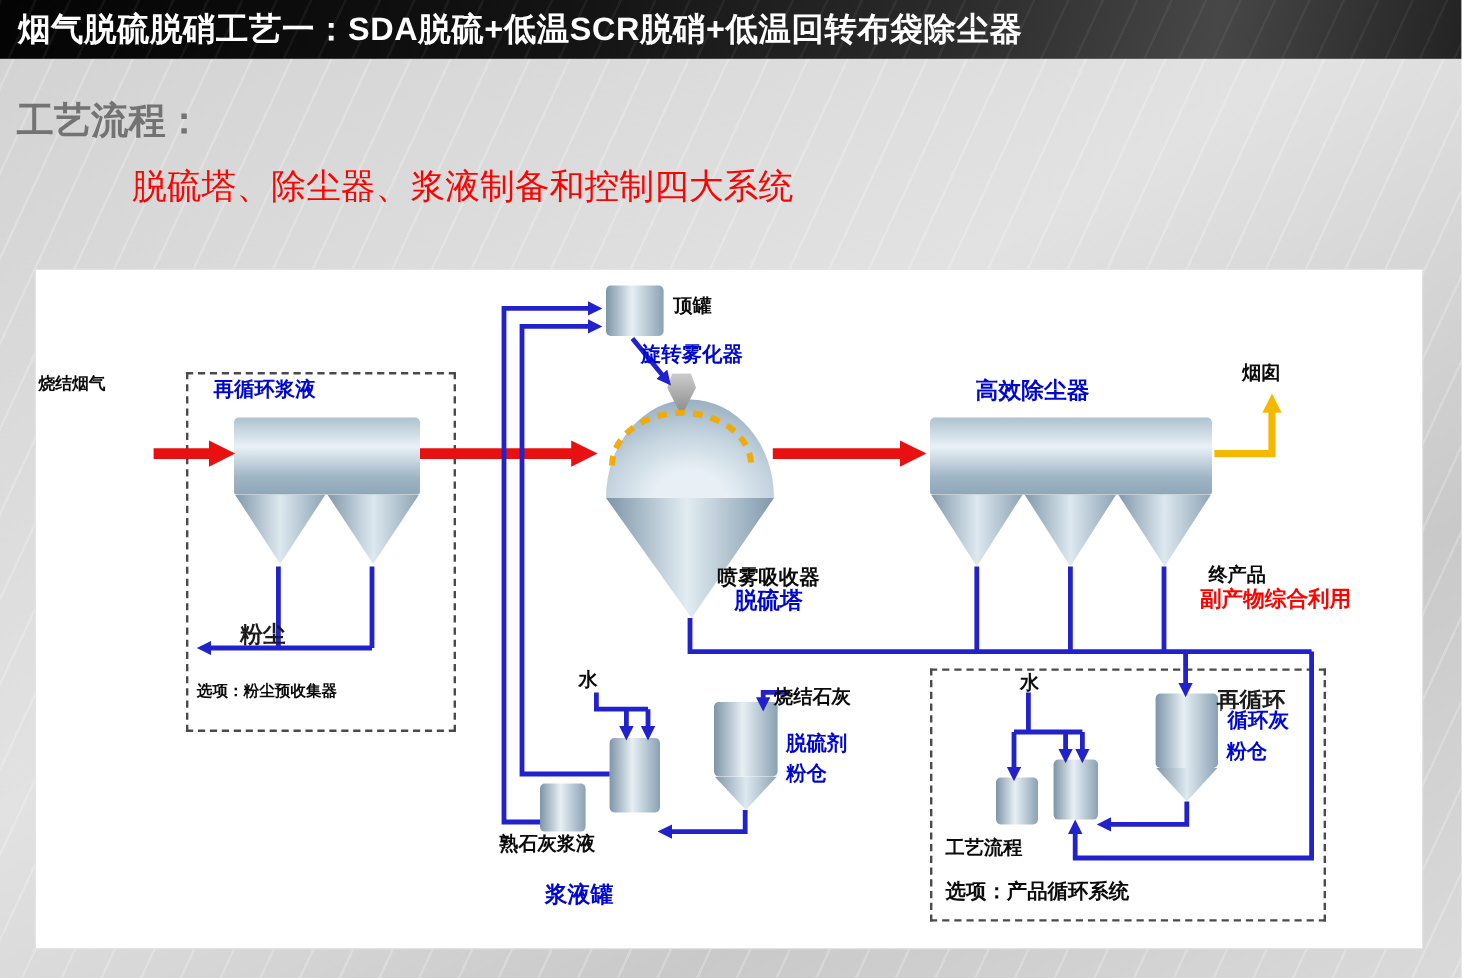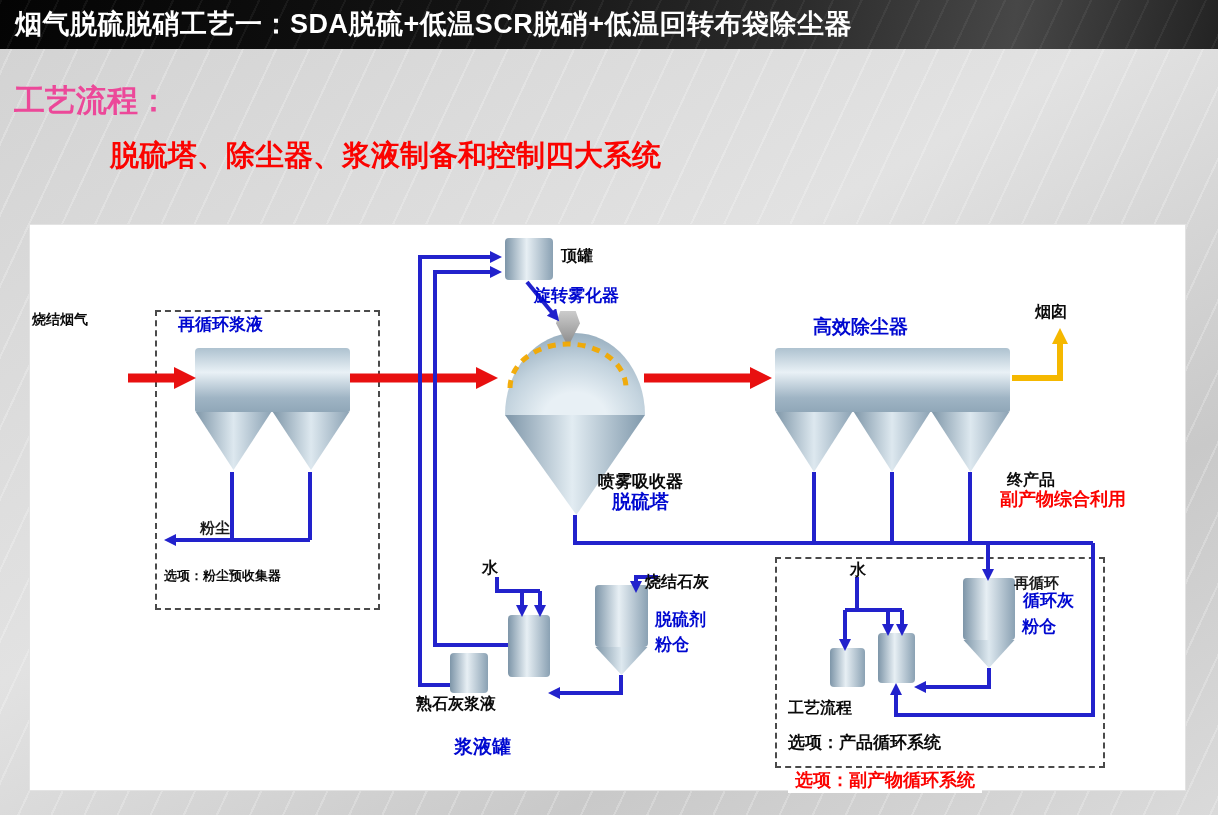--- a/index.html
+++ b/index.html
@@ -18,7 +18,7 @@
       repeating-linear-gradient(115deg, rgba(255,255,255,.05) 0 2px, rgba(255,255,255,0) 2px 26px),
       linear-gradient(100deg,#040404,#141414 40%,#2b2b2b 65%,#474747 83%,#232323);
   }
-  .h1{position:absolute;left:14px;top:80px;font-size:31px;font-weight:bold;color:#ec4899;}
+  .h1{position:absolute;left:14px;top:80px;font-size:31px;font-weight:bold;color:#737373;}
   .h2{position:absolute;left:110px;top:136px;font-size:29px;font-weight:bold;color:#fb0300;}
   .panel{position:absolute;left:30px;top:225px;width:1155px;height:565px;background:#ffffff;box-shadow:0 0 0 1px #e3e3e3;}
   .dashed-box{position:absolute;border:2px dashed #4a4a4a;box-sizing:border-box;}

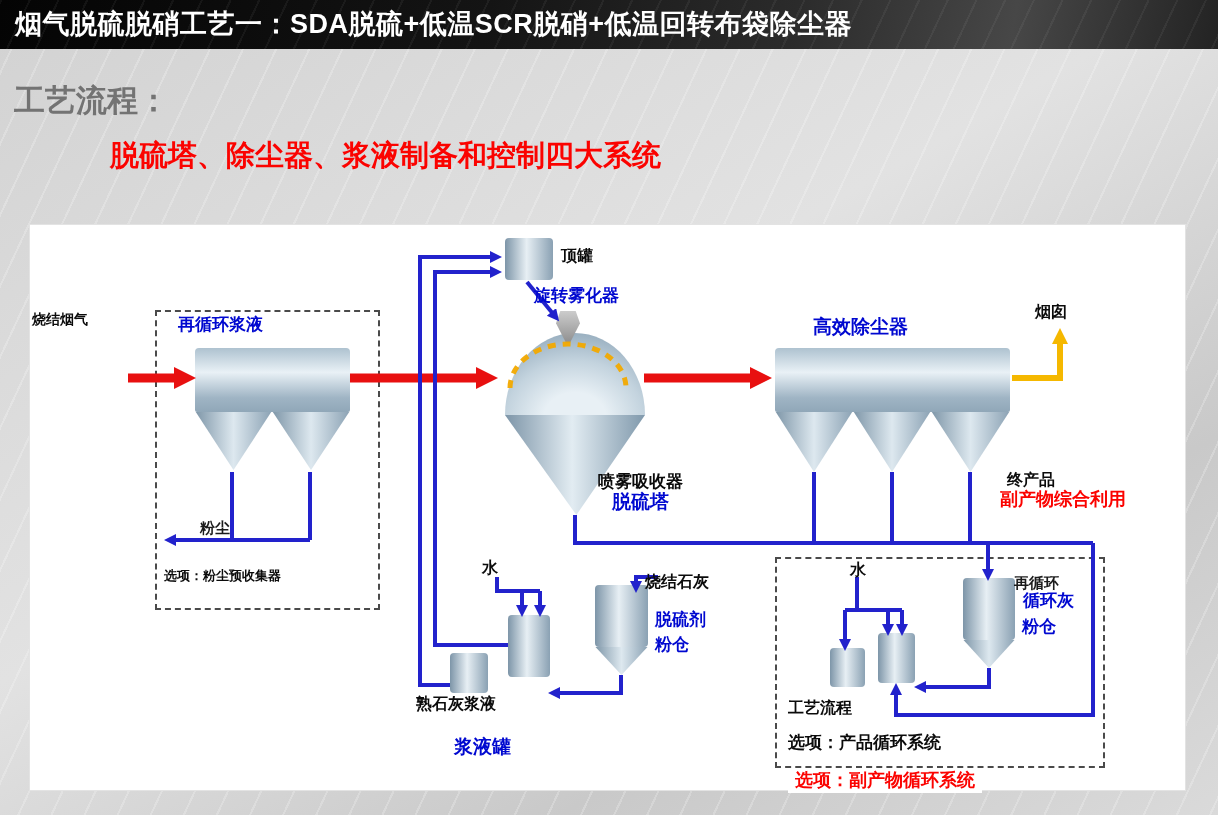--- a/index.html
+++ b/index.html
@@ -19,7 +19,7 @@
       linear-gradient(100deg,#040404,#141414 40%,#2b2b2b 65%,#474747 83%,#232323);
   }
   .h1{position:absolute;left:14px;top:80px;font-size:31px;font-weight:bold;color:#737373;}
-  .h2{position:absolute;left:110px;top:136px;font-size:29px;font-weight:bold;color:#fb0300;}
+  .h2{position:absolute;left:110px;top:136px;font-size:29px;font-weight:normal;color:#fb0300;}
   .panel{position:absolute;left:30px;top:225px;width:1155px;height:565px;background:#ffffff;box-shadow:0 0 0 1px #e3e3e3;}
   .dashed-box{position:absolute;border:2px dashed #4a4a4a;box-sizing:border-box;}
   .equip{position:absolute;}

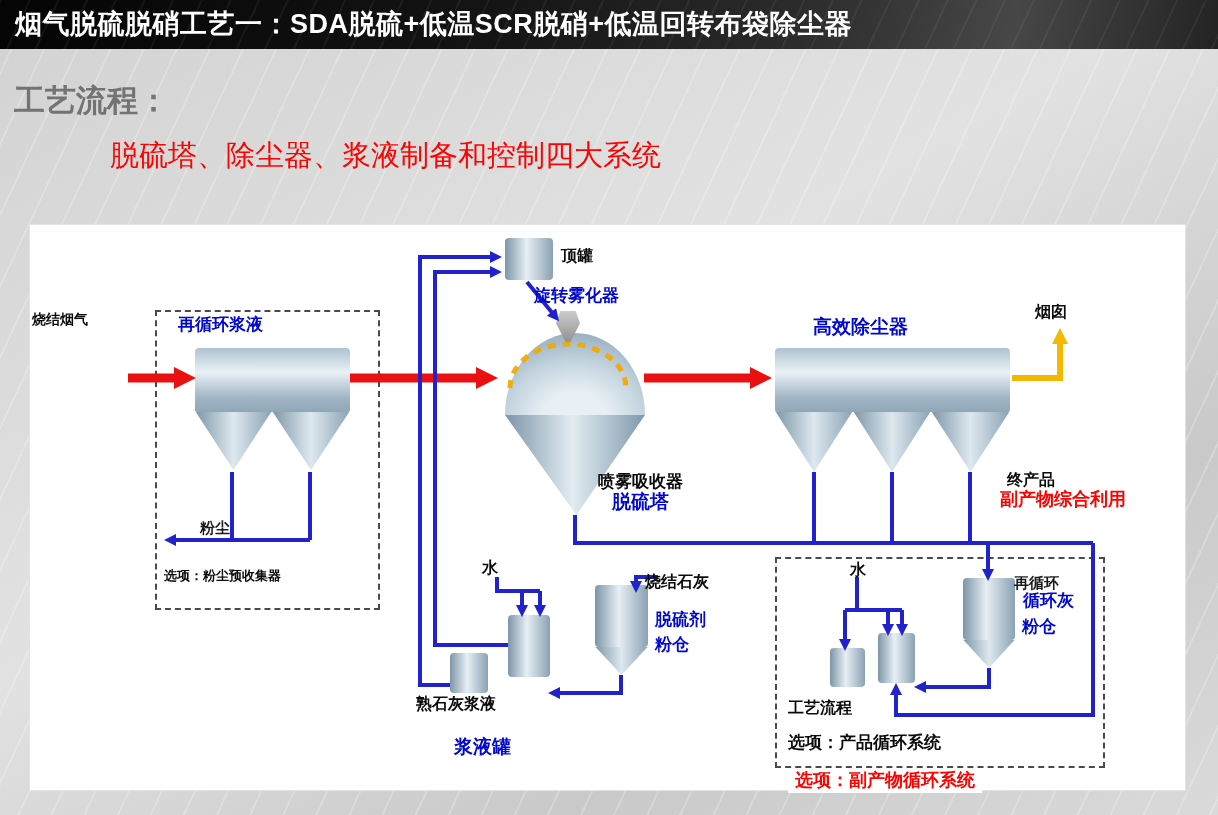--- a/index.html
+++ b/index.html
@@ -32,7 +32,7 @@
   .pipes{position:absolute;left:0;top:0;width:1155px;height:565px;pointer-events:none;}
   .lbl{position:absolute;font-weight:bold;white-space:nowrap;line-height:1.15;}
   .lb{color:#0b0b0b;font-size:16px;}
-  .lb-s{color:#1b1b1b;font-size:15px;}
+  .lb-s{color:#1b1b1b;font-size:19px;}
   .lblue{color:#0008d0;font-size:17px;}
   .lblue-lg{color:#0008d0;font-size:19px;}
   .lred{color:#fb0300;font-size:18px;background:#ffffff;padding:1px 7px 2px;}

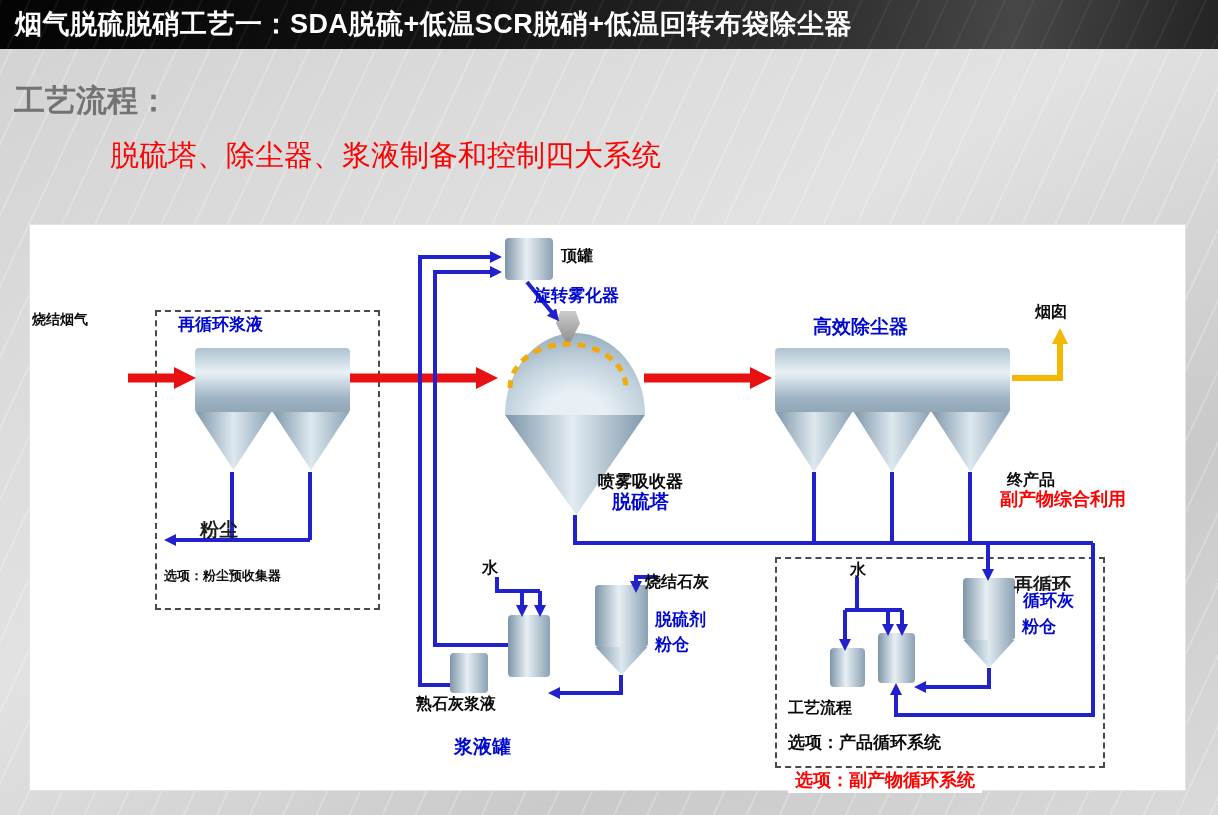--- a/index.html
+++ b/index.html
@@ -146,7 +146,6 @@
   <span class="lbl lblue" style="left:992px;top:392px">粉仓</span>
   <span class="lbl lb" style="left:758px;top:474px">工艺流程</span>
   <span class="lbl lb" style="left:758px;top:508px;font-size:17px">选项：产品循环系统</span>
-  <span class="lbl lred" style="left:758px;top:544px">选项：副产物循环系统</span>
 
 </div>
 

